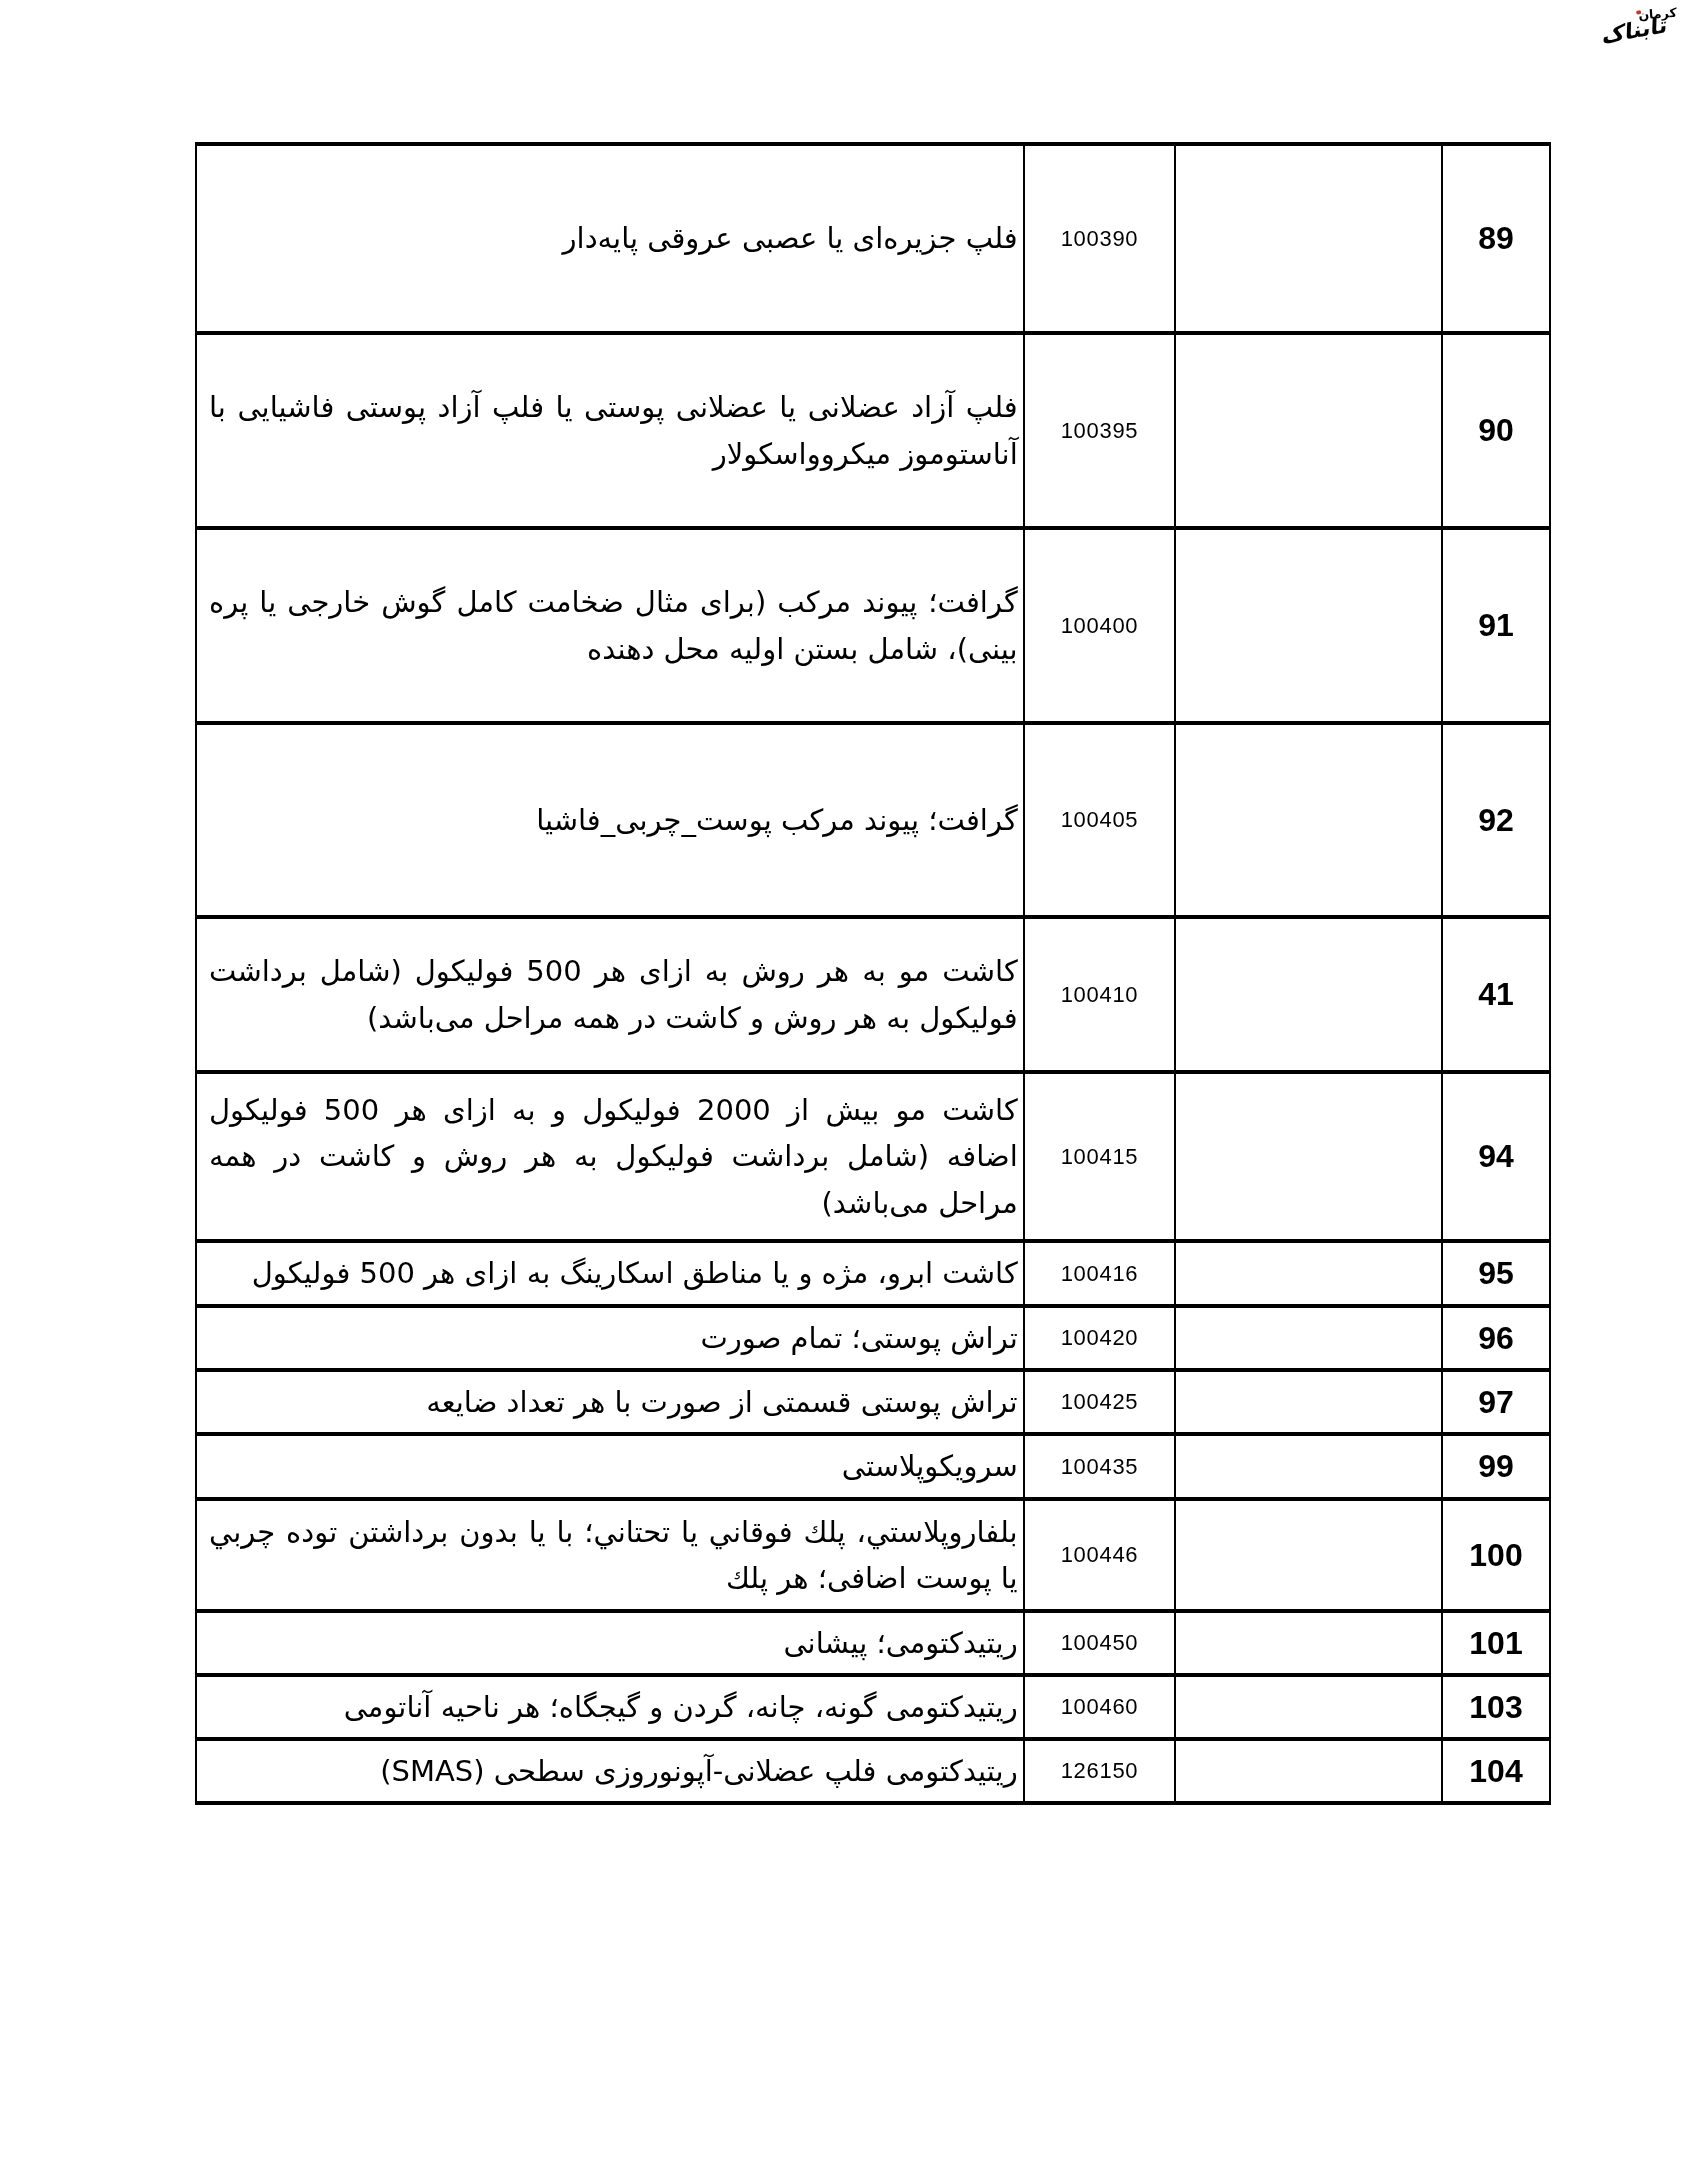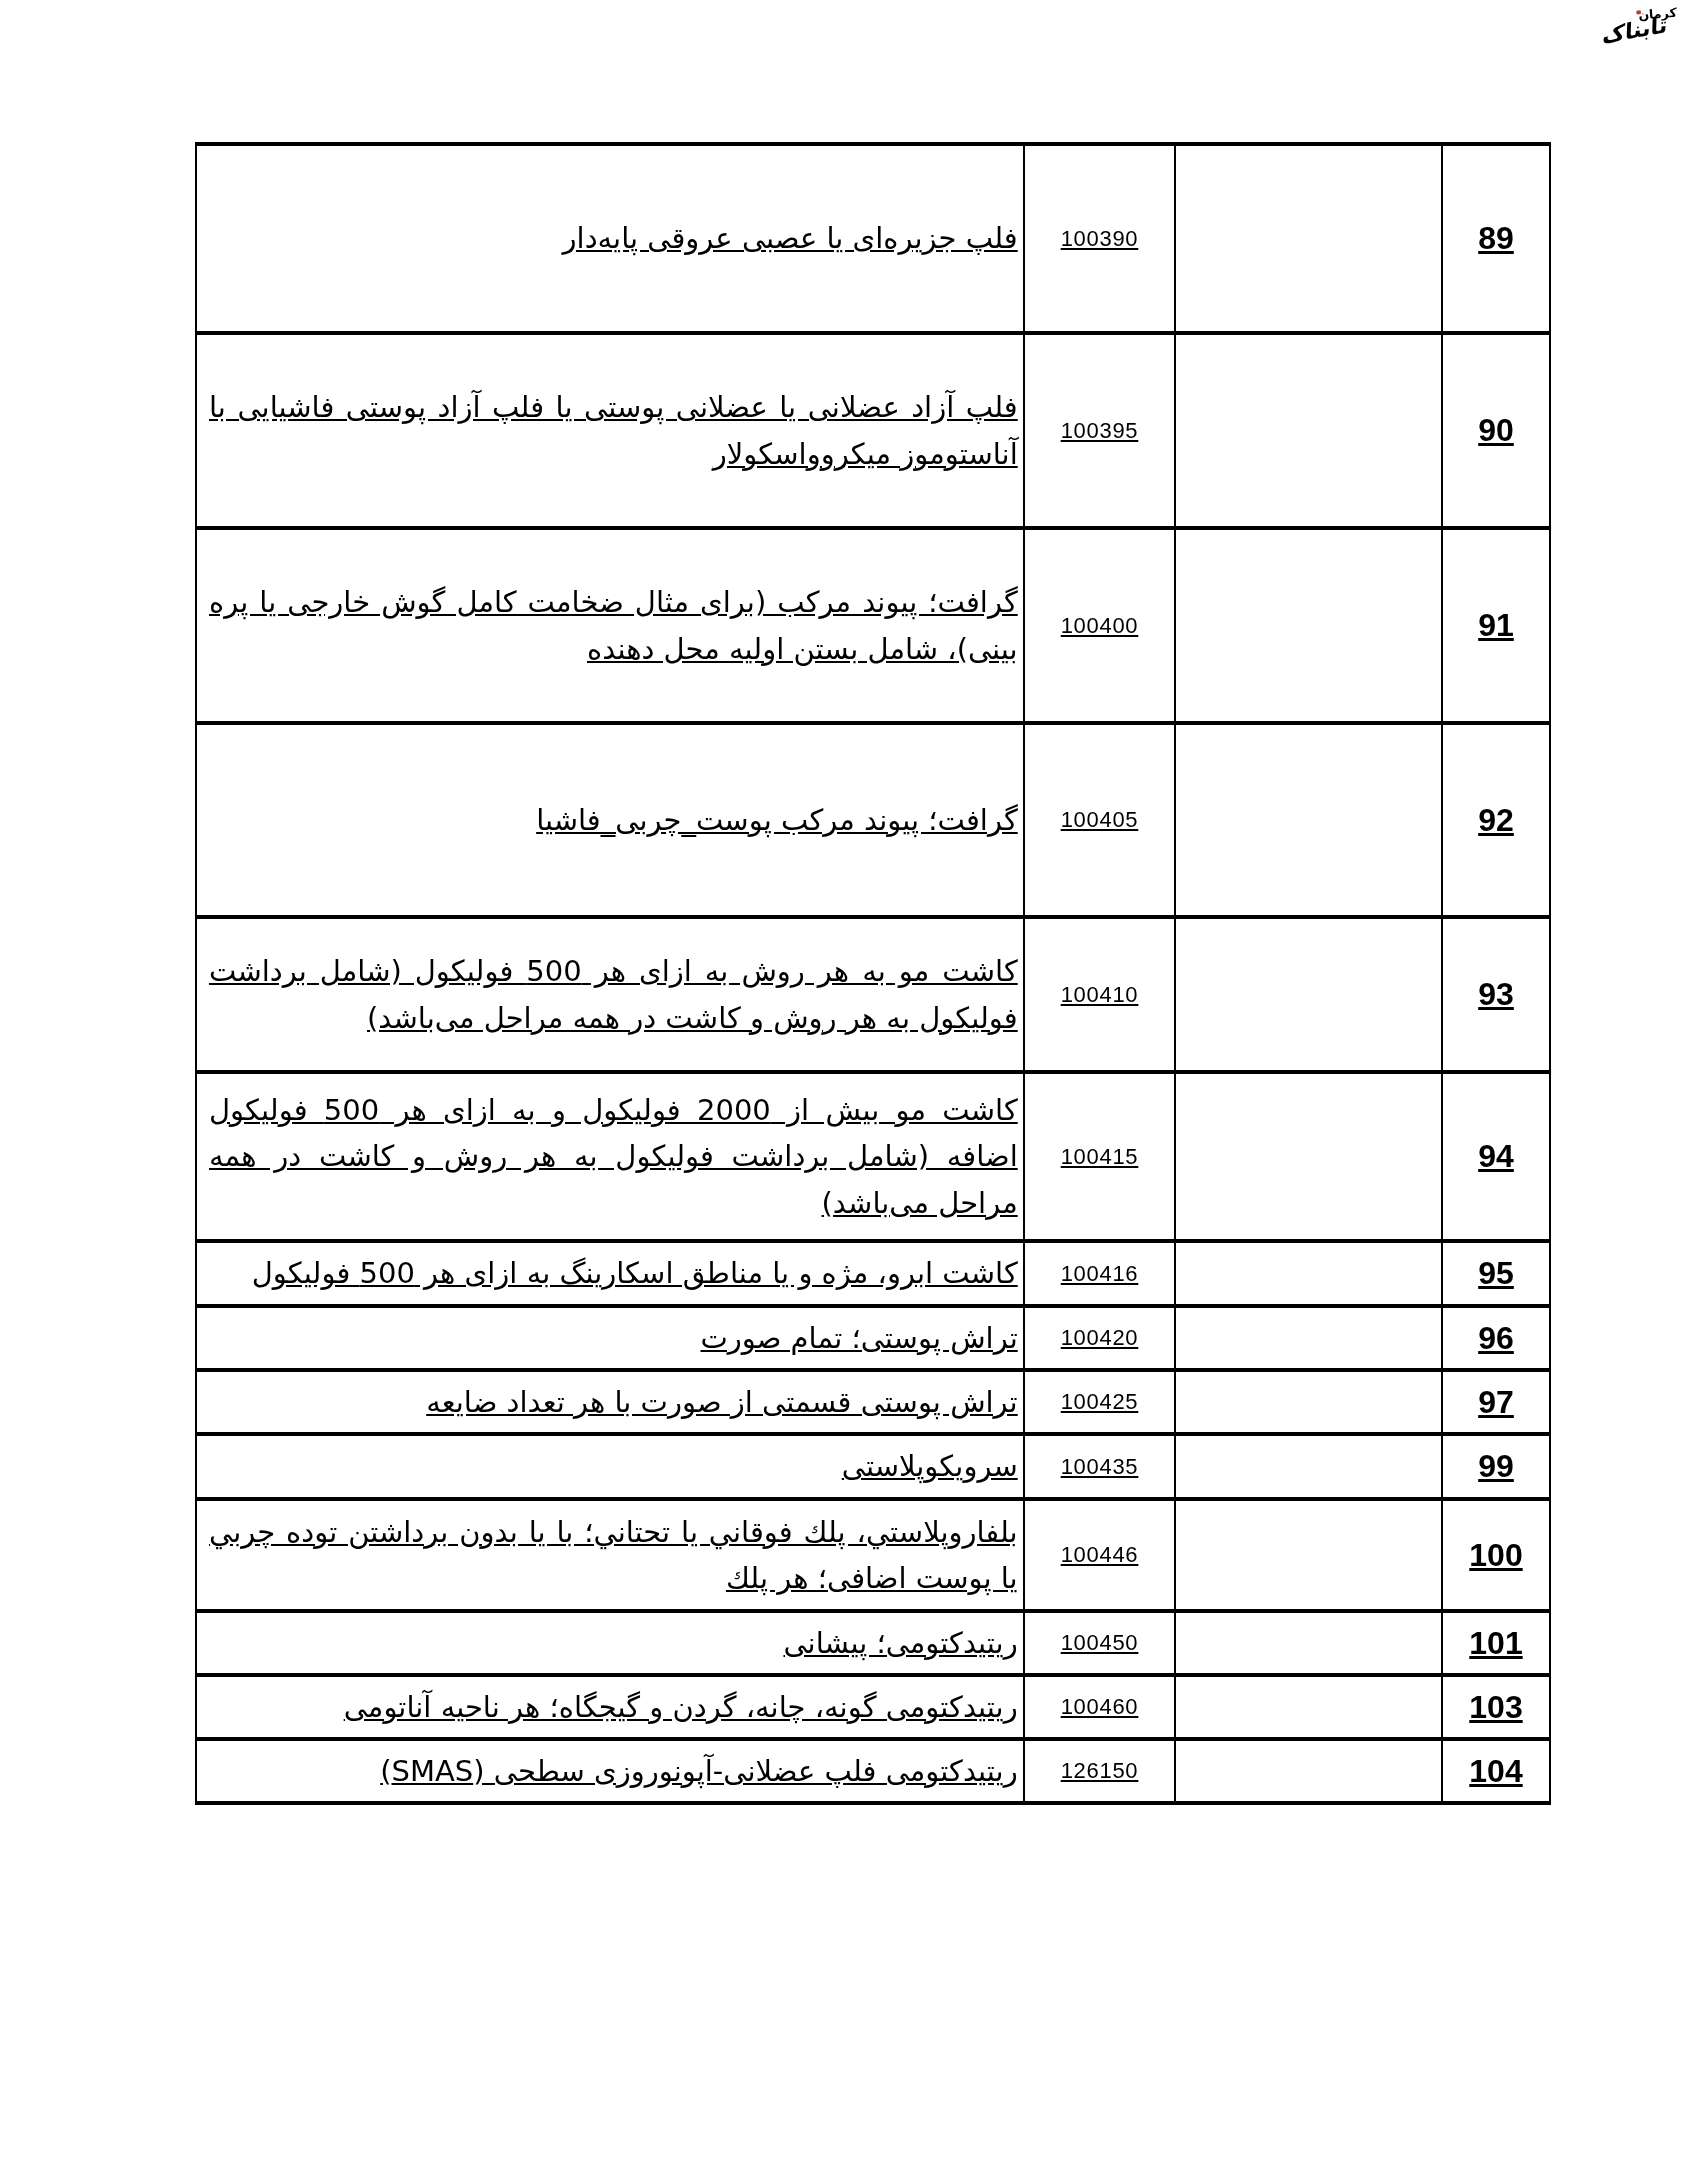--- a/index.html
+++ b/index.html
@@ -59,7 +59,6 @@
     width: 1354px;
     border-collapse: collapse;
     table-layout: fixed;
-    text-decoration: underline;
   }
   .codes-table td {
     border: 2.6px solid #000;

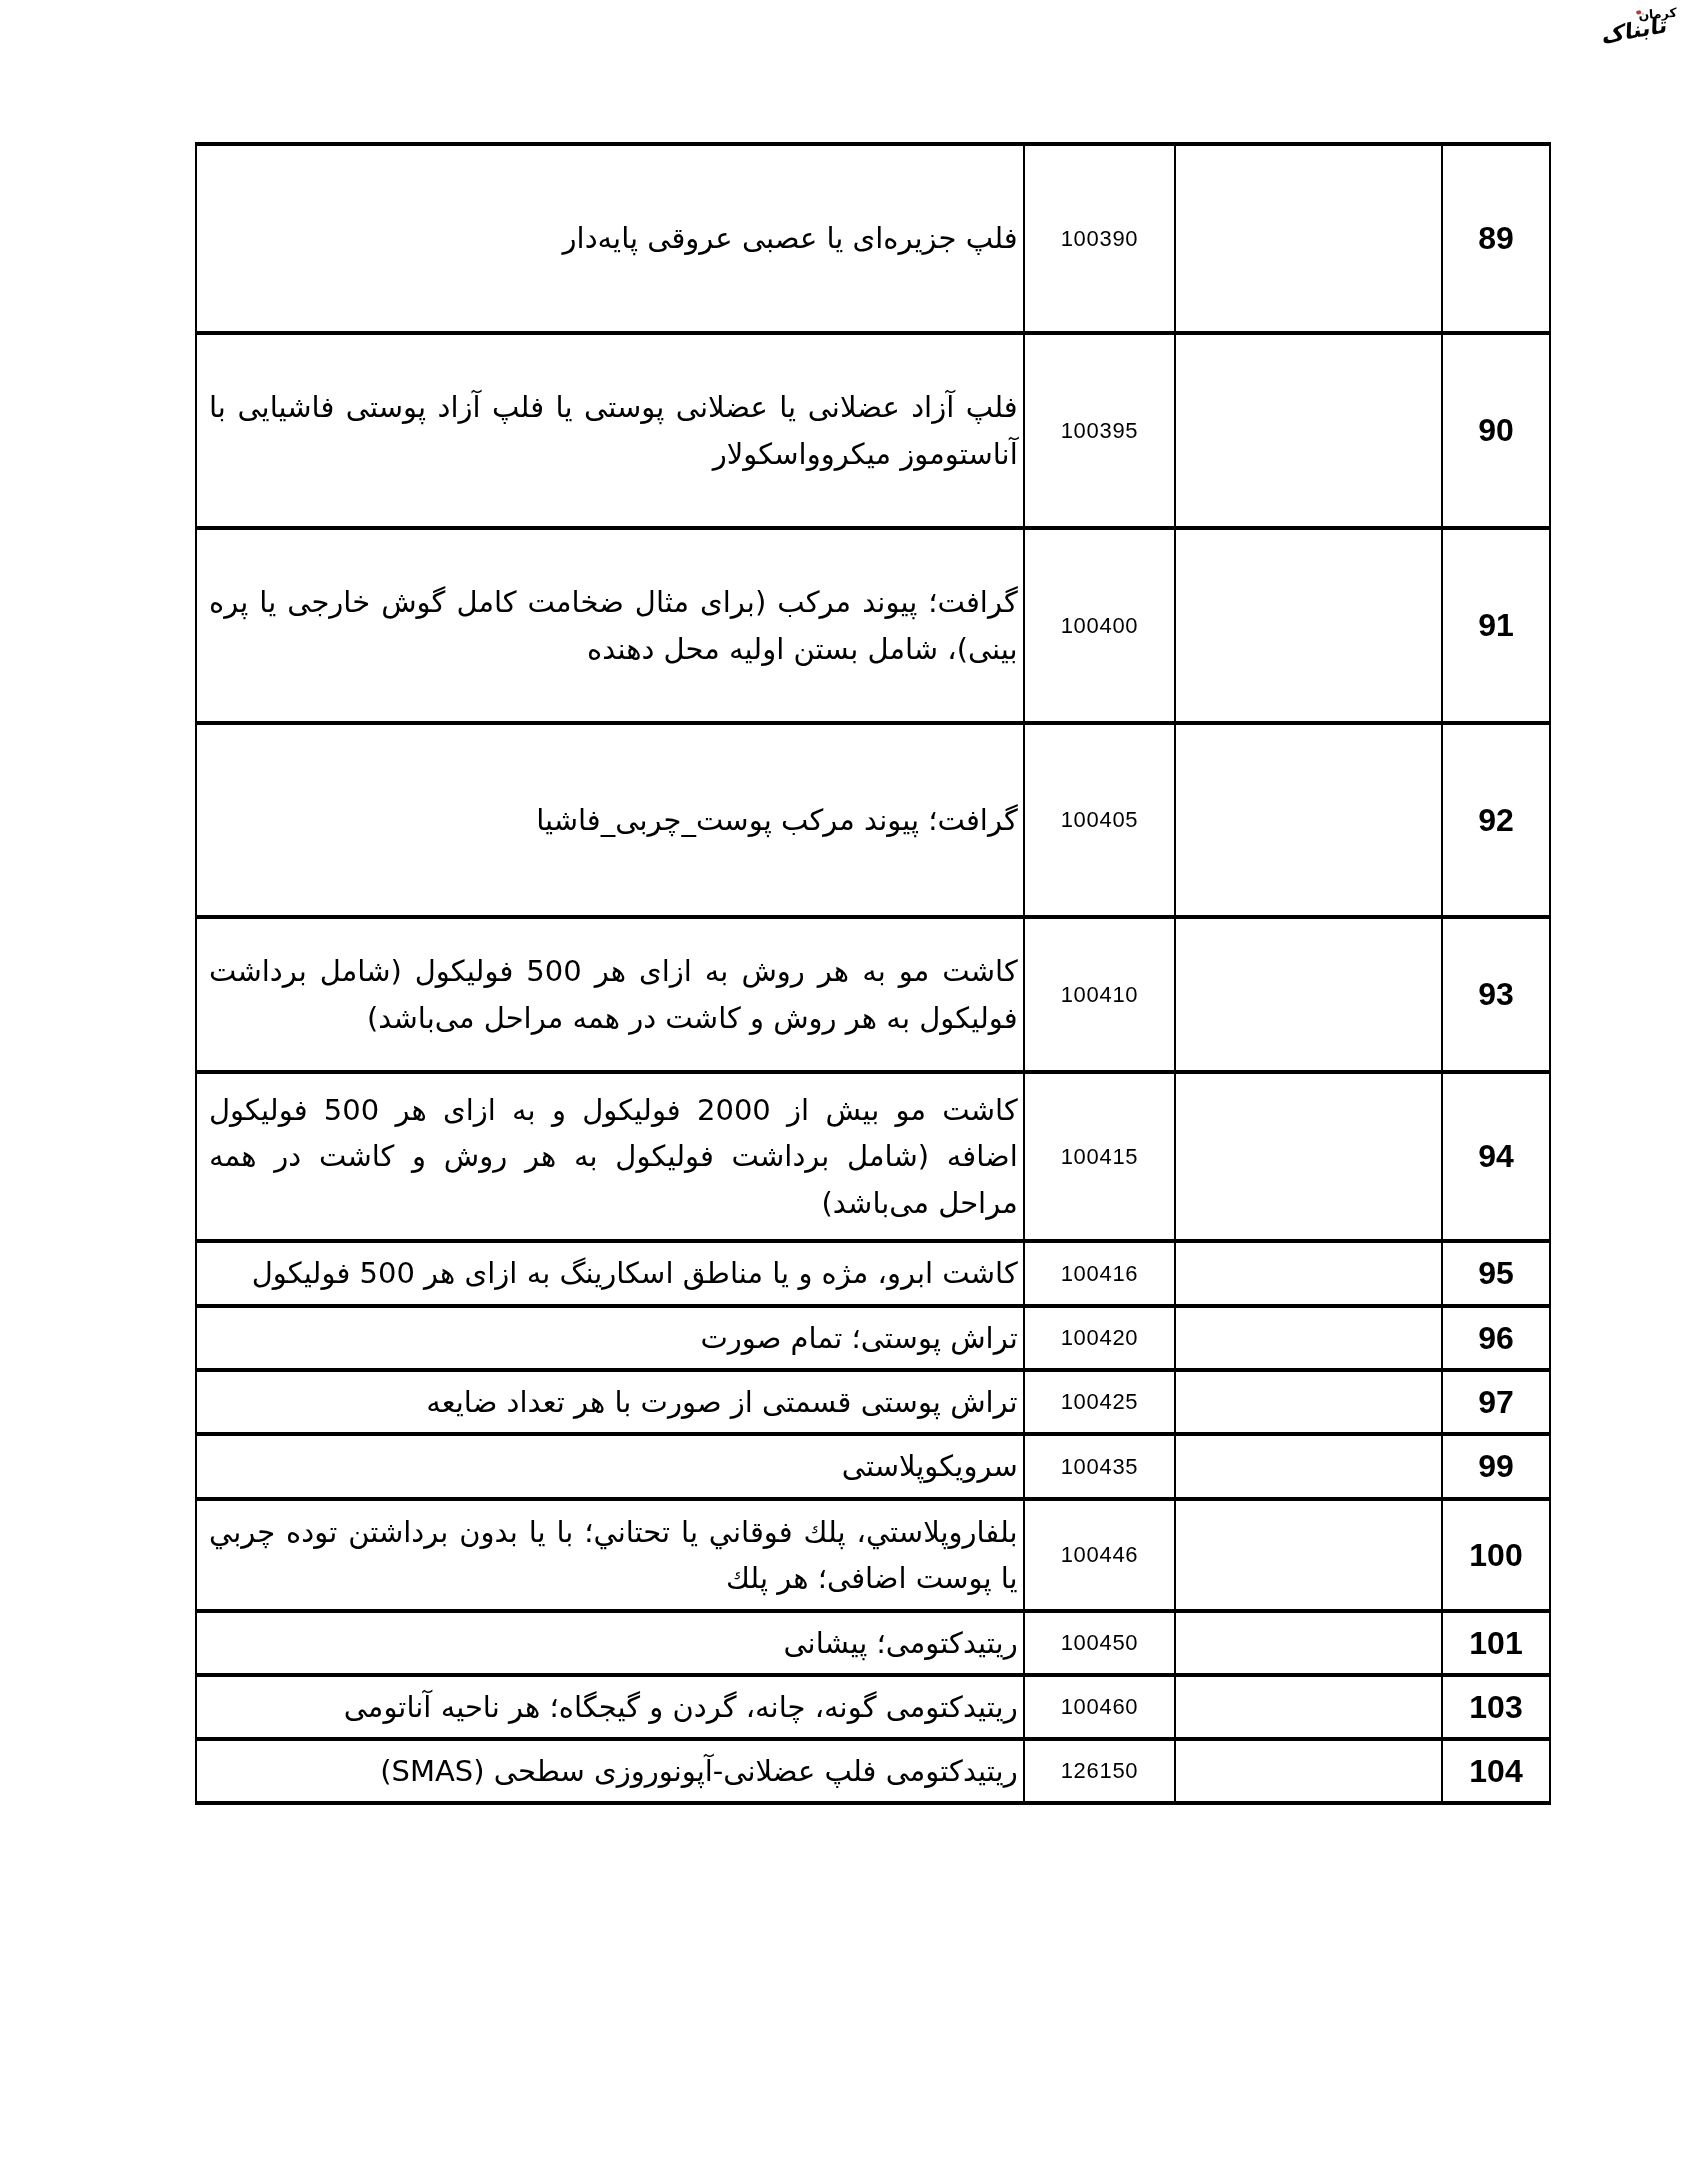--- a/index.html
+++ b/index.html
@@ -140,7 +140,7 @@
       <td class="desc">کاشت مو به هر روش به ازای هر 500 فولیکول (شامل برداشت فولیکول به هر روش و کاشت در همه مراحل می‌باشد)</td>
       <td class="code">100410</td>
       <td class="blank"></td>
-      <td class="num">93</td>
+      <td class="num">41</td>
     </tr>
         <tr style="height: 169px;">
       <td class="desc">کاشت مو بیش از 2000 فولیکول و به ازای هر 500 فولیکول اضافه (شامل برداشت فولیکول به هر روش و کاشت در همه مراحل می‌باشد)</td>

